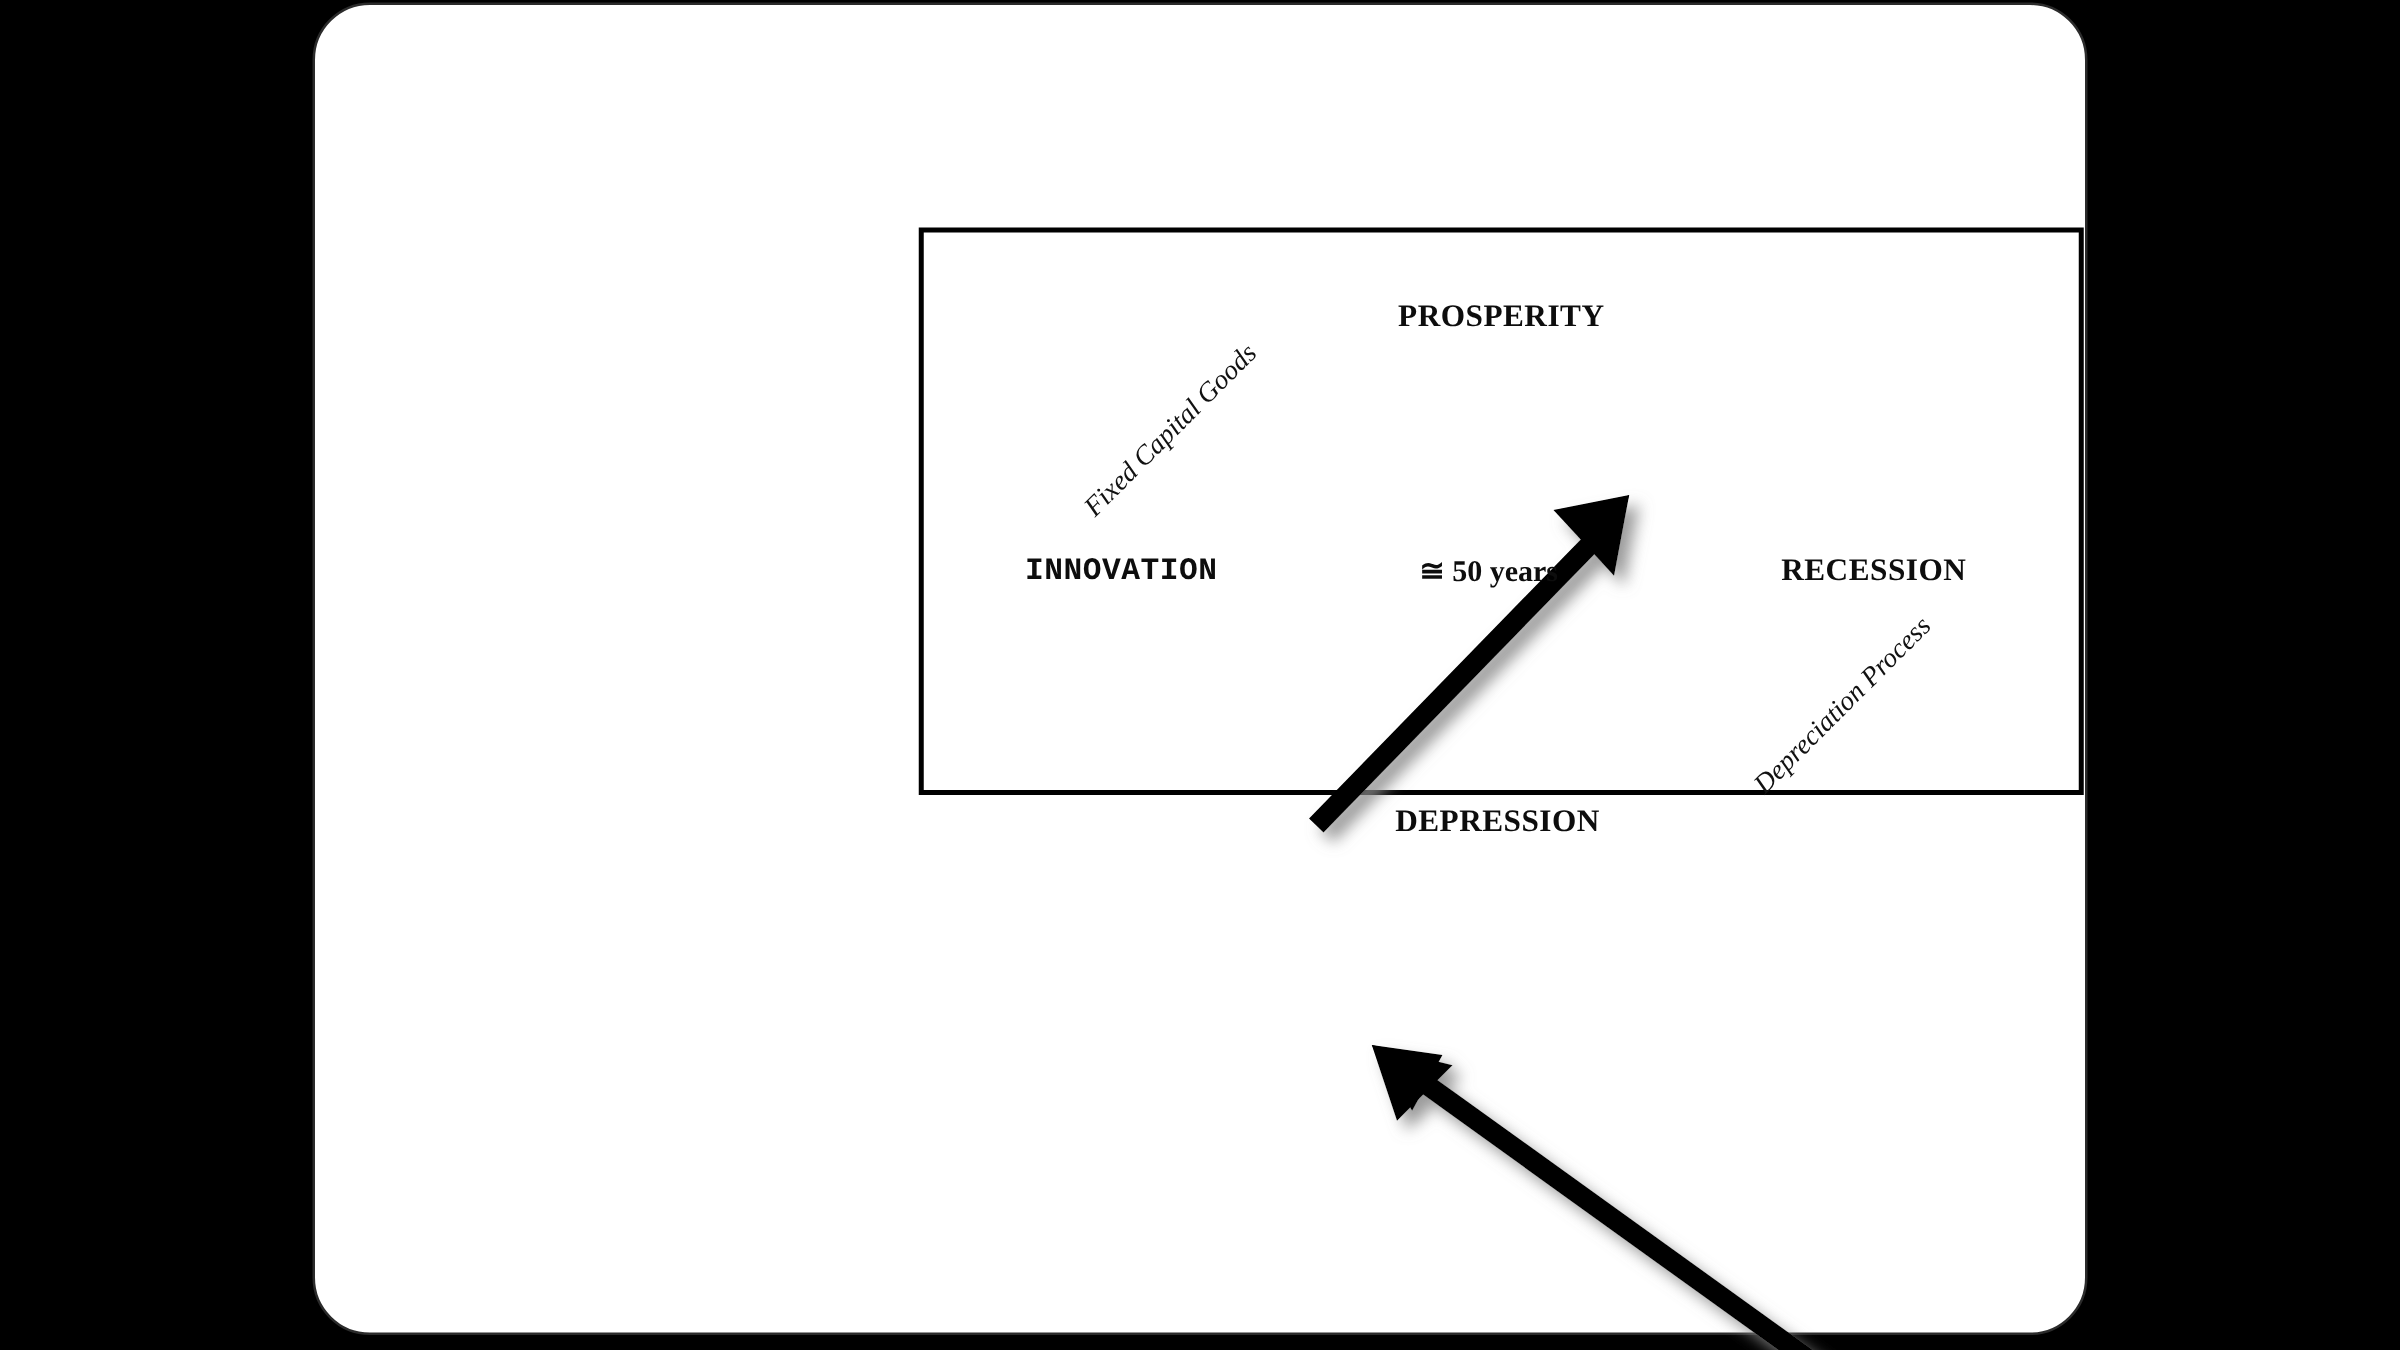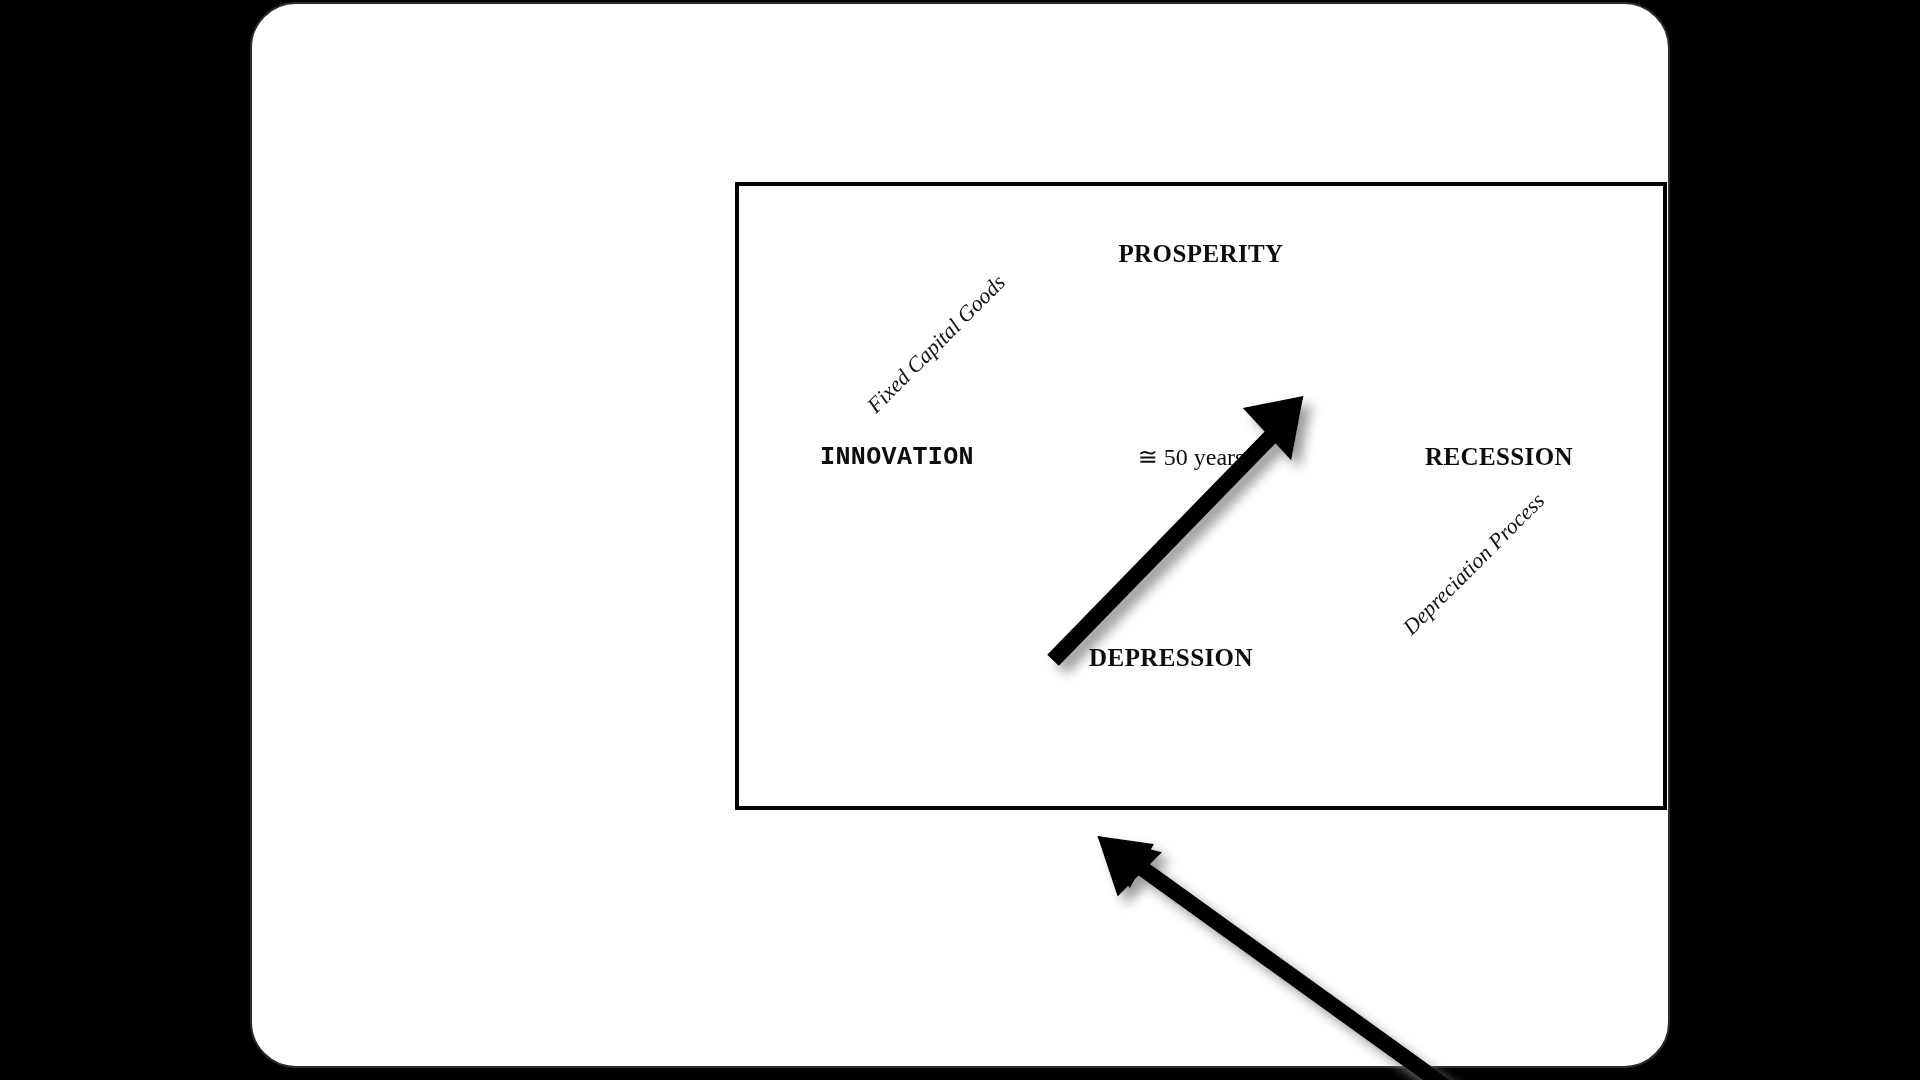--- a/index.html
+++ b/index.html
@@ -40,7 +40,7 @@
     left: 483px;
     top: 178px;
     width: 932px;
-    height: 628px;
+    height: 454px;
     border: 4px solid #000000;
     box-sizing: border-box;
     background: #ffffff;

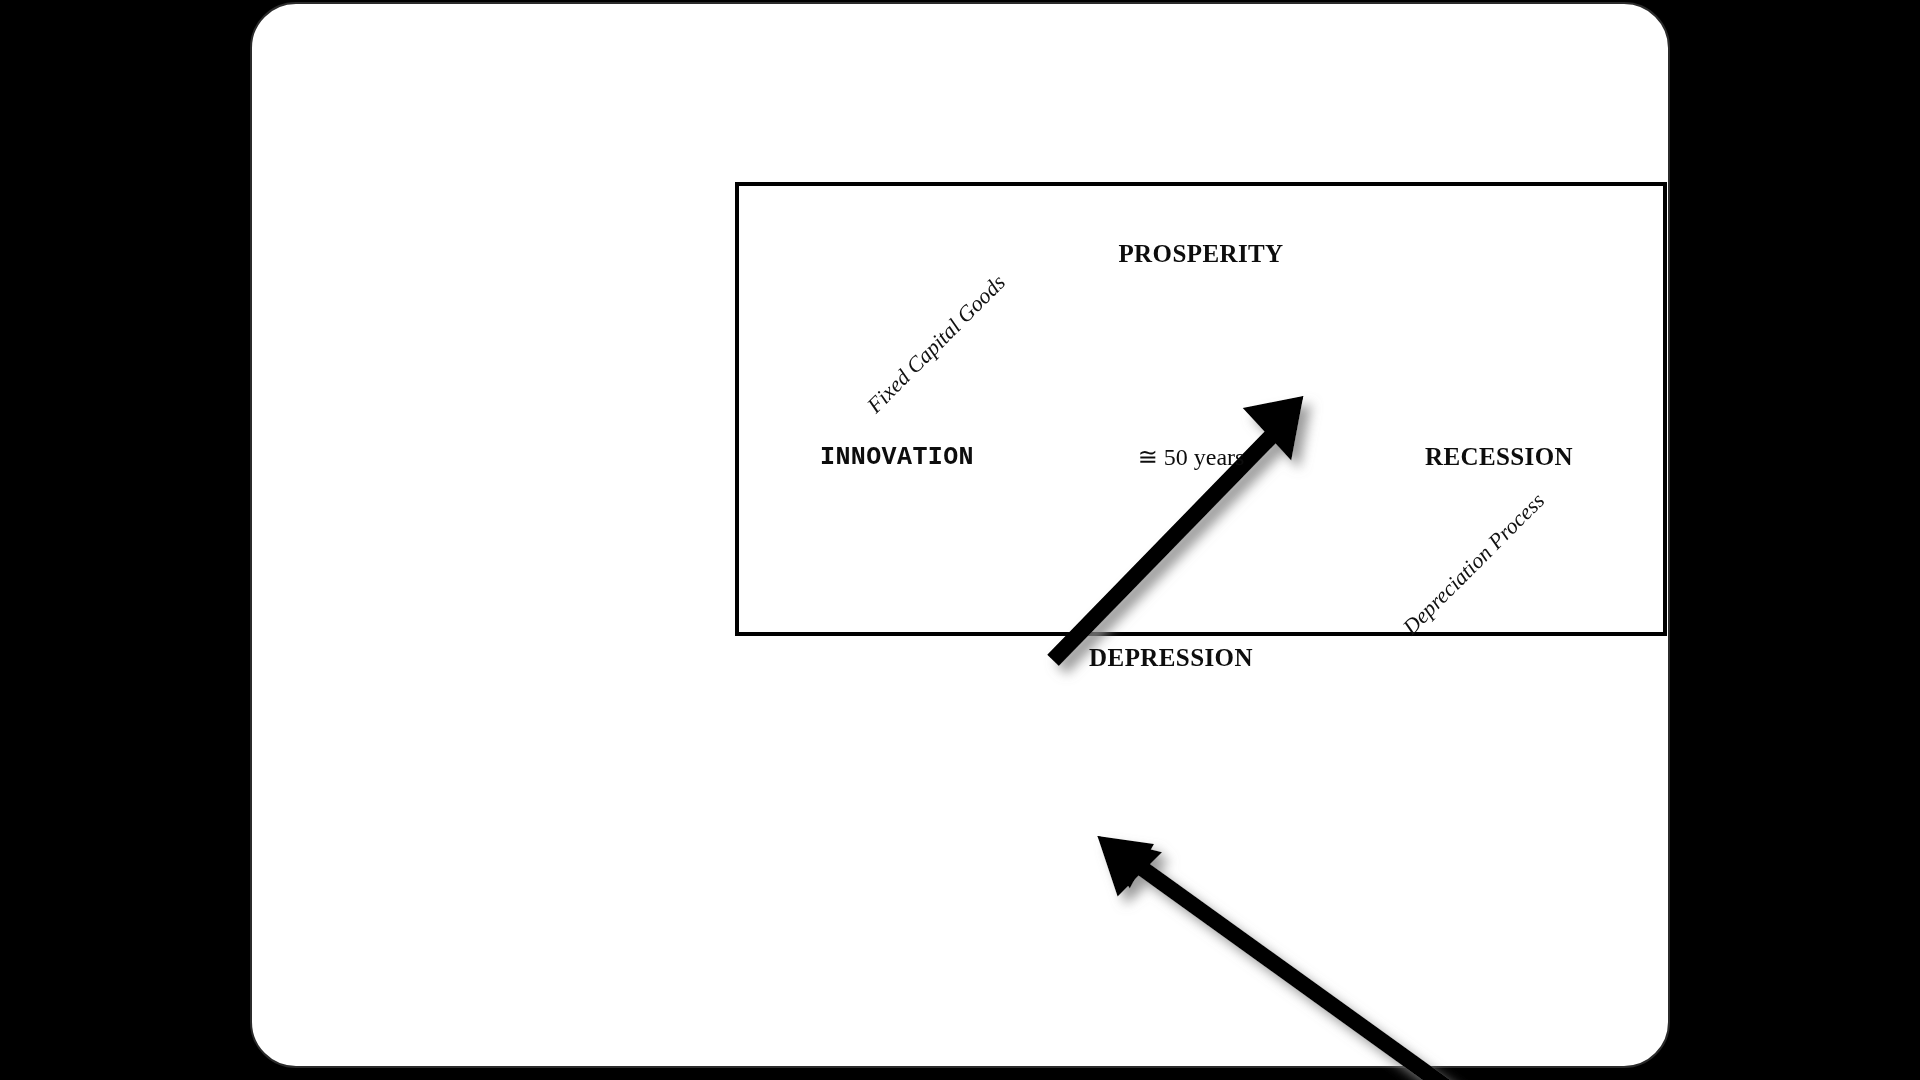--- a/index.html
+++ b/index.html
@@ -58,7 +58,7 @@
 
   #center-label {
     position: absolute;
-    font-weight: normal;
+    font-weight: bold;
     font-size: 24px;
     color: #0d0d0d;
     white-space: nowrap;

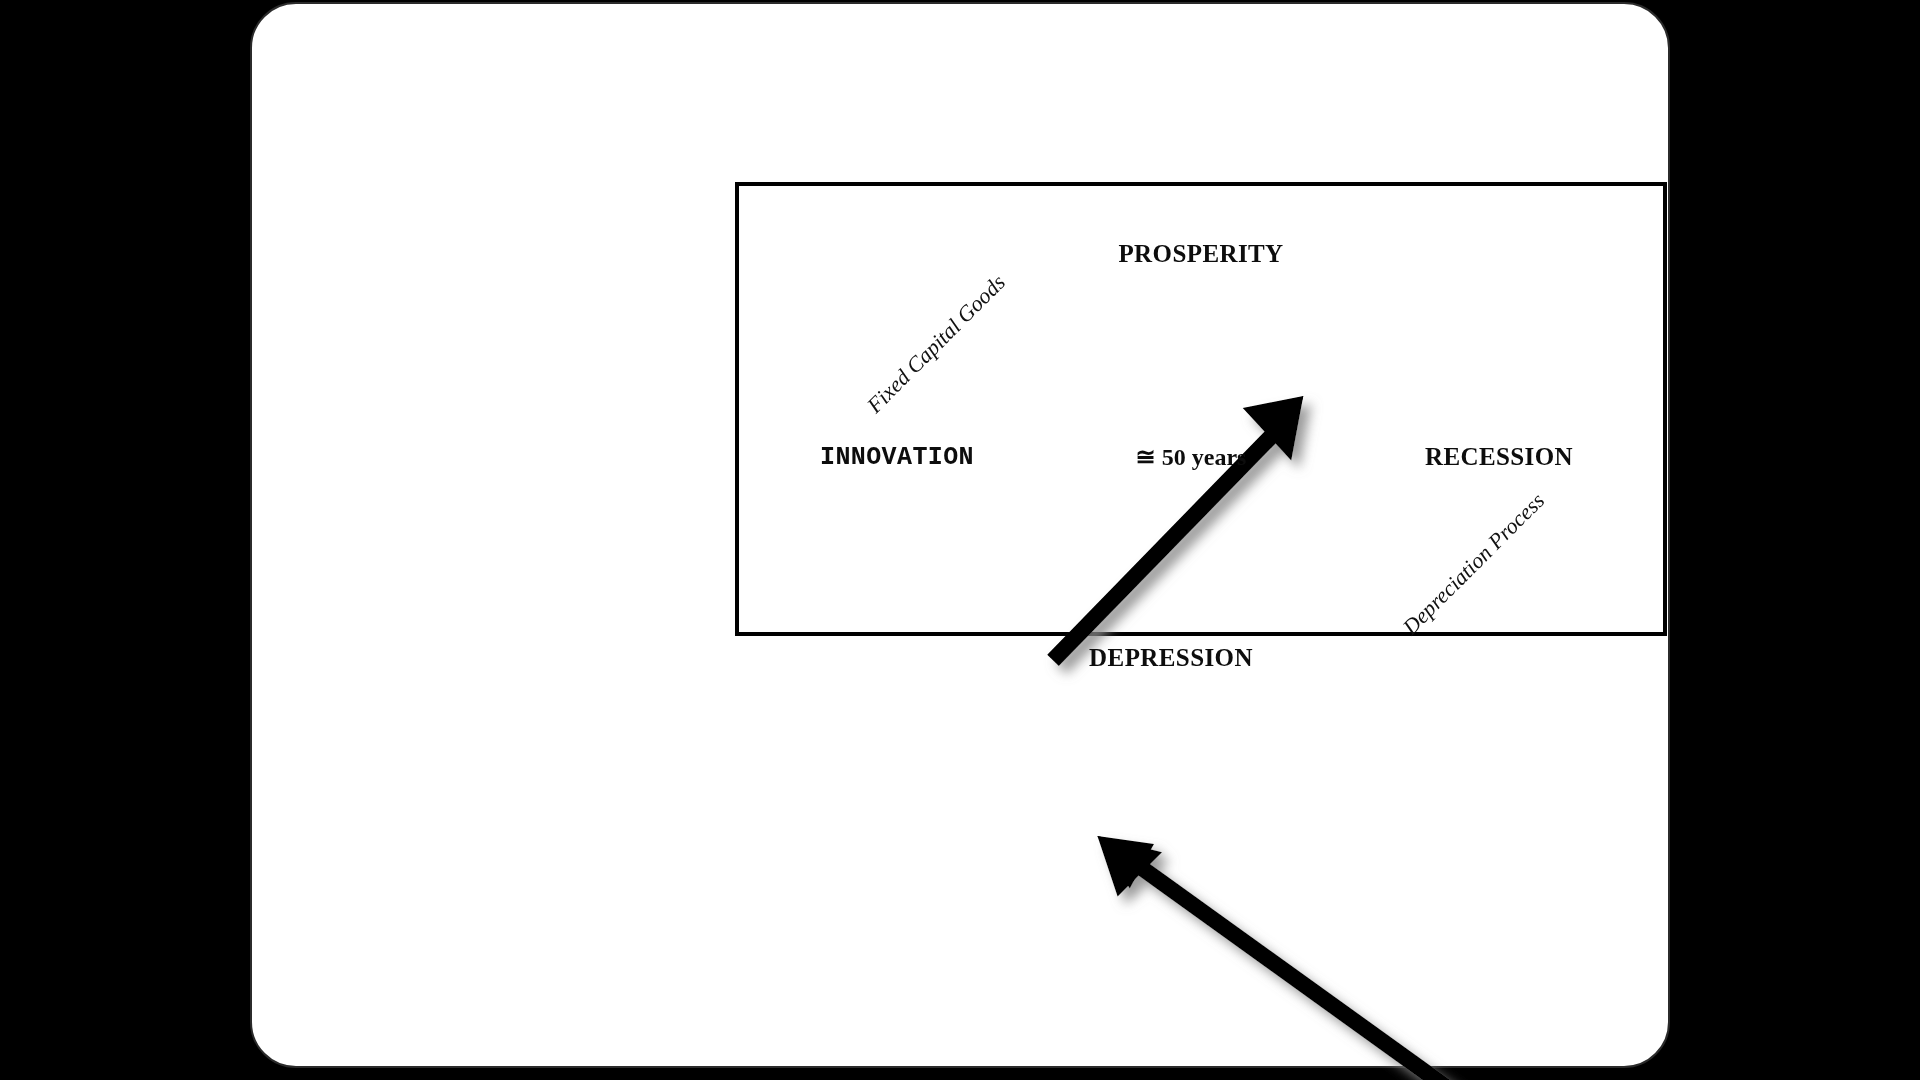--- a/index.html
+++ b/index.html
@@ -140,7 +140,7 @@
 
       <div class="node-label" style="left: 760px; top: 271px;">RECESSION</div>
 
-      <div class="node-label" style="left: 432px; top: 472px; text-align: center;">DEPRESSION</div>
+      <div class="node-label" style="left: 459px; top: 472px; text-align: center;">DEPRESSION</div>
 
       <div class="node-label" style="left: 158px; top: 271px; font-family: Liberation Mono, monospace;">INNOVATION</div>
 

